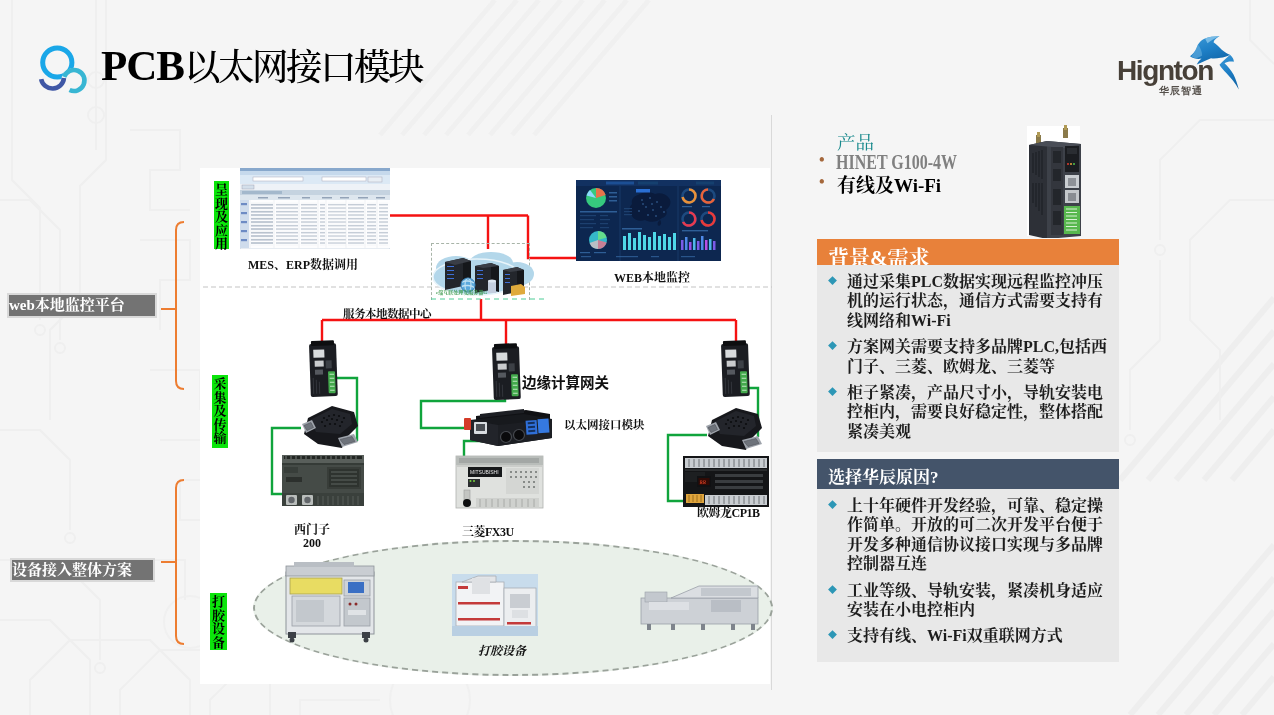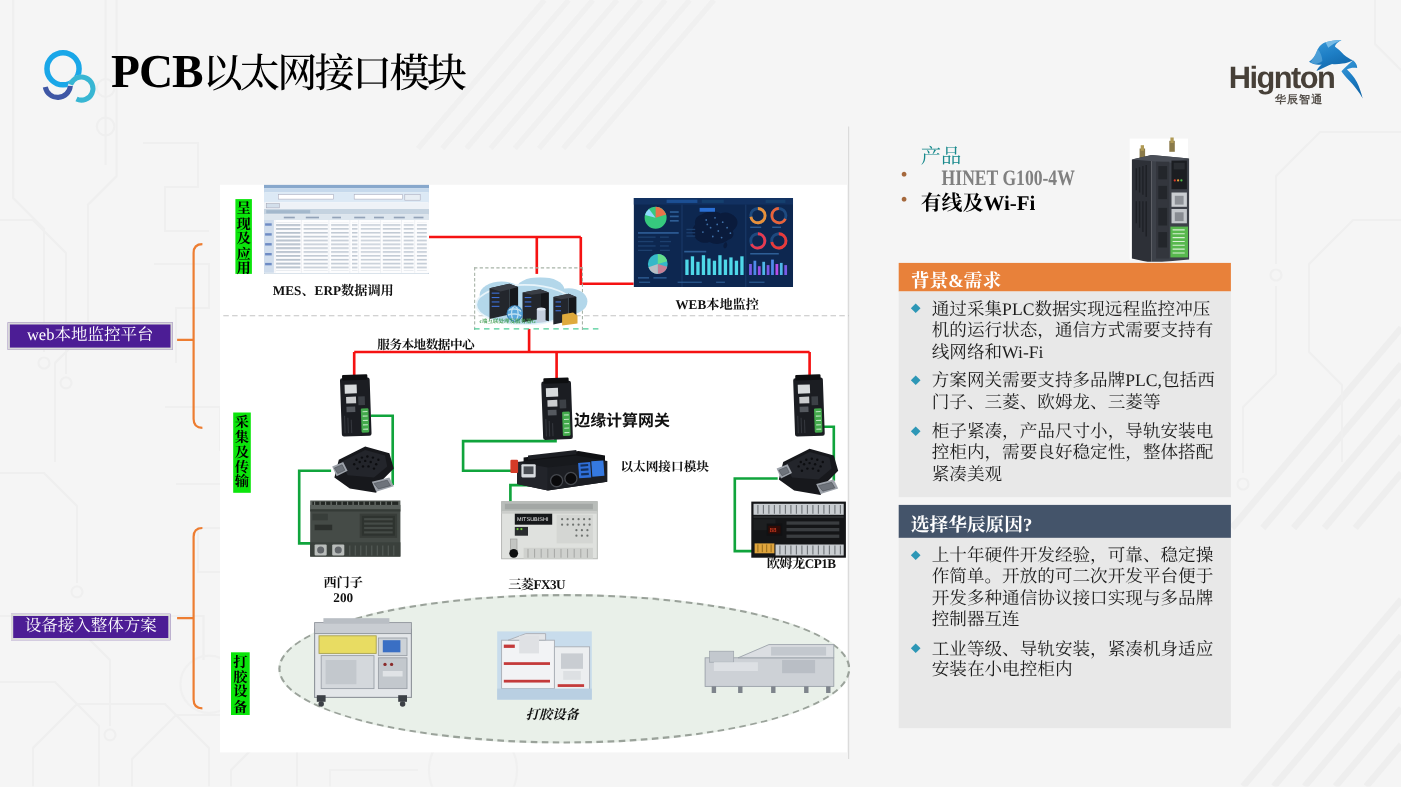--- a/index.html
+++ b/index.html
@@ -686,7 +686,7 @@
 
 <div class="abs" style="left:837px;top:128px;font-size:18.5px;font-weight:normal;color:#17898c;">产品</div>
 <div class="abs" style="left:819px;top:151px;font-size:16px;font-weight:bold;color:#a5683c;">•</div>
-<div class="abs" style="left:836px;top:152px;font-size:20px;line-height:20px;font-weight:bold;color:#808080;white-space:nowrap;margin-left:20px;"><span style="display:inline-block;transform:scaleX(0.8);transform-origin:0 50%;">HINET G100-4W</span></div>
+<div class="abs" style="left:836px;top:152px;font-size:20px;line-height:20px;font-weight:bold;color:#808080;white-space:nowrap;"><span style="display:inline-block;transform:scaleX(0.8);transform-origin:0 50%;">HINET G100-4W</span></div>
 <div class="abs" style="left:819px;top:173px;font-size:16px;font-weight:bold;color:#a5683c;">•</div>
 <div class="abs" style="left:837px;top:170px;font-size:19px;font-weight:bold;color:#000000;white-space:nowrap;">有线及Wi-Fi</div>
 

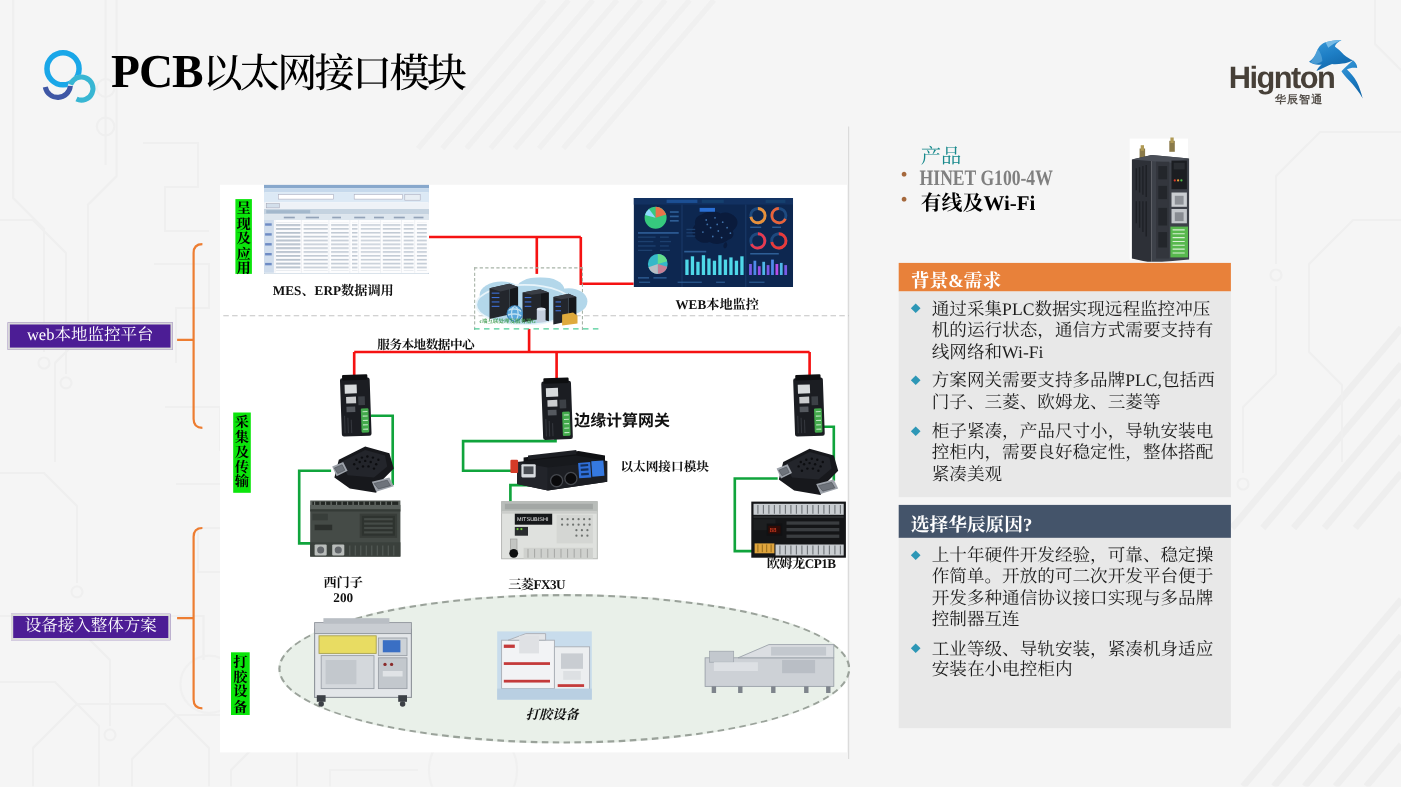--- a/index.html
+++ b/index.html
@@ -693,7 +693,7 @@
 <svg class="abs" style="left:1024px;top:120px;" width="62" height="118" viewBox="0 0 62 118"></svg>
 
 <div class="abs" style="left:817px;top:239px;width:302px;height:26px;background:#e8813a;"></div>
-<div class="abs" style="left:828px;top:241px;font-size:17px;font-weight:bold;color:#fff;">背景&amp;需求</div>
+<div class="abs" style="left:828px;top:241px;font-size:21px;font-weight:bold;color:#fff;">背景&amp;需求</div>
 <div class="abs" style="left:817px;top:265px;width:302px;height:187px;background:#e8e8e8;"></div>
 <div class="abs" style="left:817px;top:272px;width:291px;">
   <div class="bullet-item">通过采集PLC数据实现远程监控冲压机的运行状态，通信方式需要支持有线网络和Wi-Fi</div>

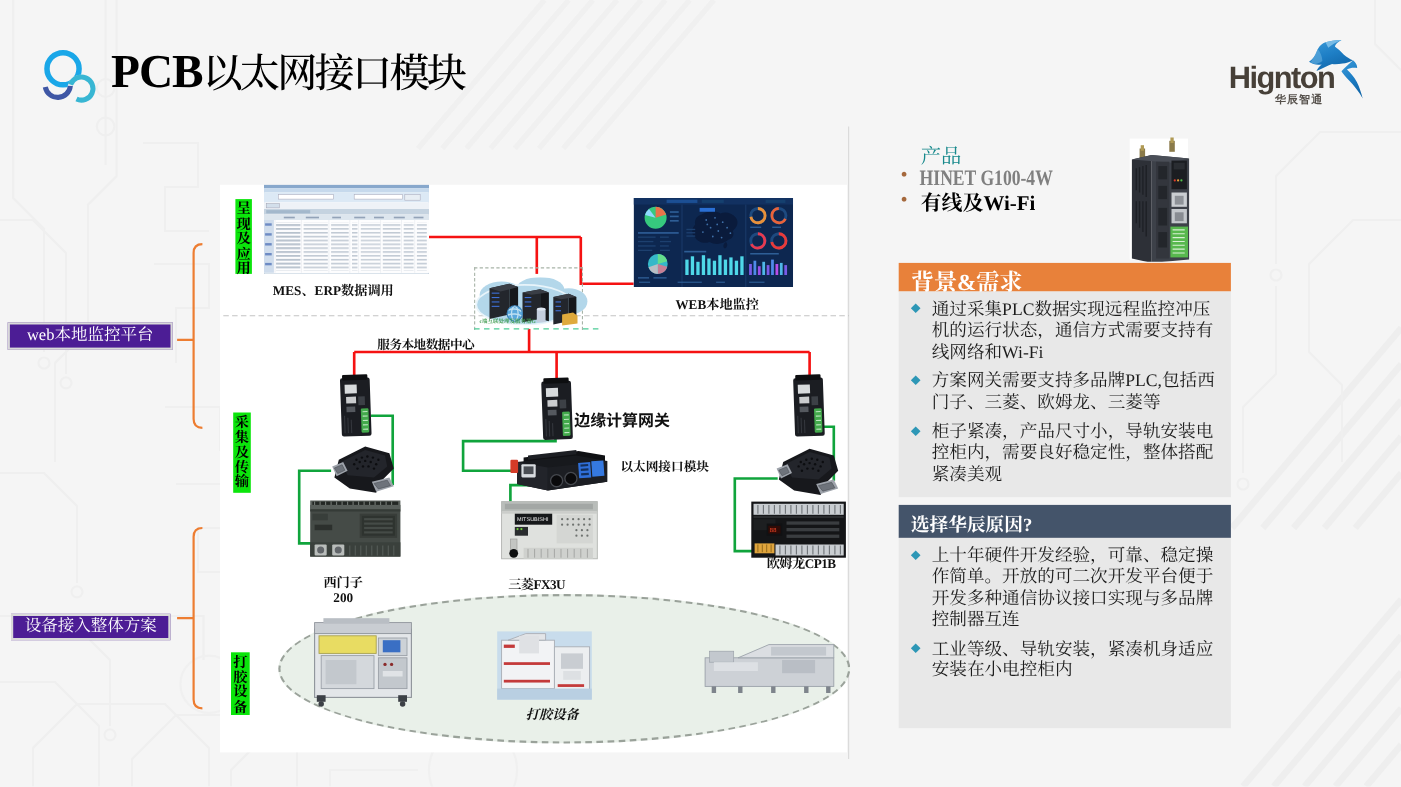--- a/index.html
+++ b/index.html
@@ -12,7 +12,7 @@
   .btn{position:absolute;background:#4c1d95;border:2px solid #d9d9d9;
        color:#fff;font-size:15px;text-align:center;font-weight:normal;}
   .bullet-item{position:relative;padding-left:30px;margin-bottom:7px;
-       font-size:16px;font-weight:normal;color:#1c1c1c;line-height:19.4px;}
+       font-size:16px;font-weight:bold;color:#1c1c1c;line-height:19.4px;}
   .bullet-item:before{content:"\25C6";position:absolute;left:11px;top:0px;
        font-size:9px;color:#2d97b6;}
 </style>

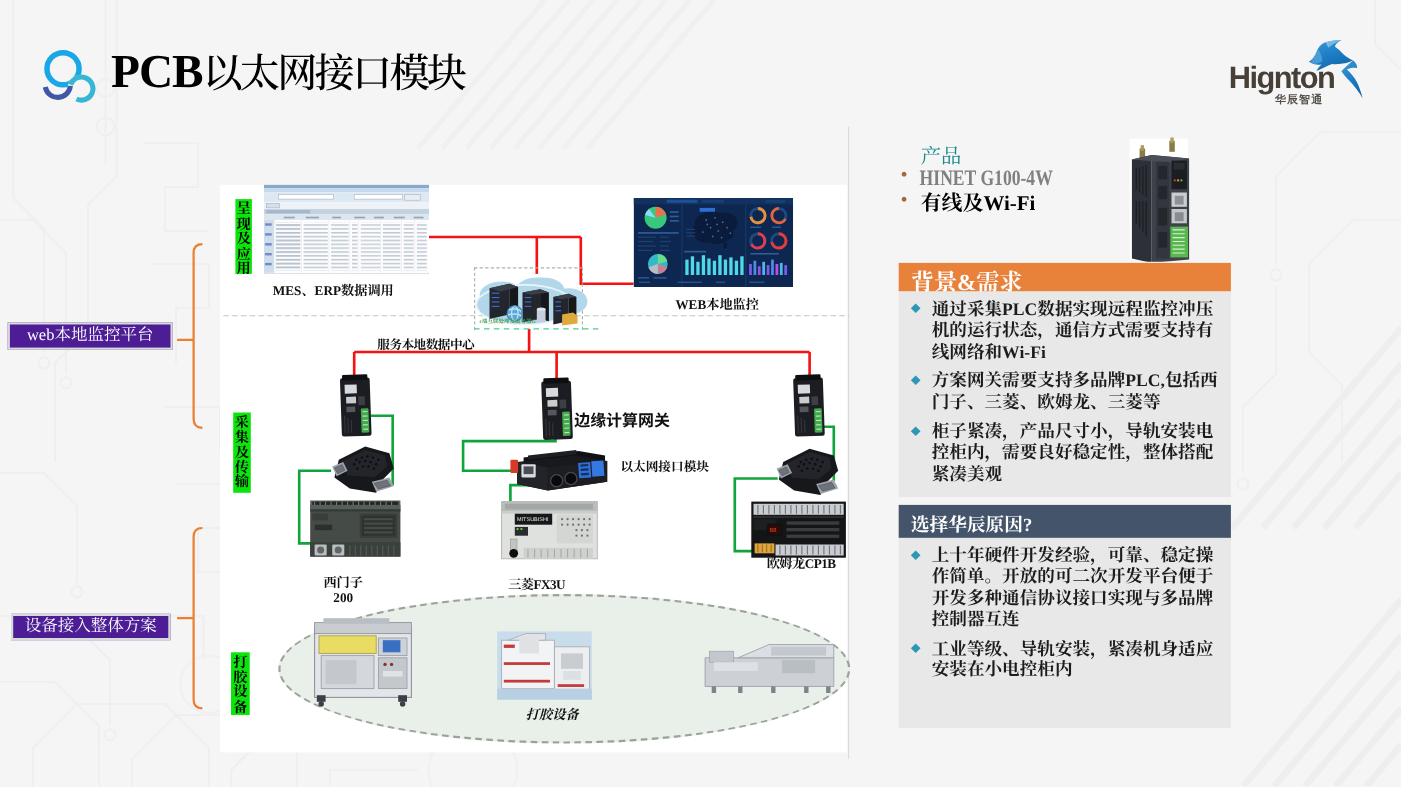--- a/index.html
+++ b/index.html
@@ -9,8 +9,8 @@
   .lbl{position:absolute;font-weight:bold;color:#111;white-space:nowrap;}
   .vtag{position:absolute;background:#0be50b;color:#000;font-weight:bold;
         text-align:center;font-size:13px;line-height:13.6px;padding-top:2px;}
-  .btn{position:absolute;background:#4c1d95;border:2px solid #d9d9d9;
-       color:#fff;font-size:15px;text-align:center;font-weight:normal;}
+  .btn{position:absolute;background:#737373;border:2px solid #d9d9d9;
+       color:#fff;font-size:15px;text-align:left;font-weight:bold;}
   .bullet-item{position:relative;padding-left:30px;margin-bottom:7px;
        font-size:16px;font-weight:bold;color:#1c1c1c;line-height:19.4px;}
   .bullet-item:before{content:"\25C6";position:absolute;left:11px;top:0px;

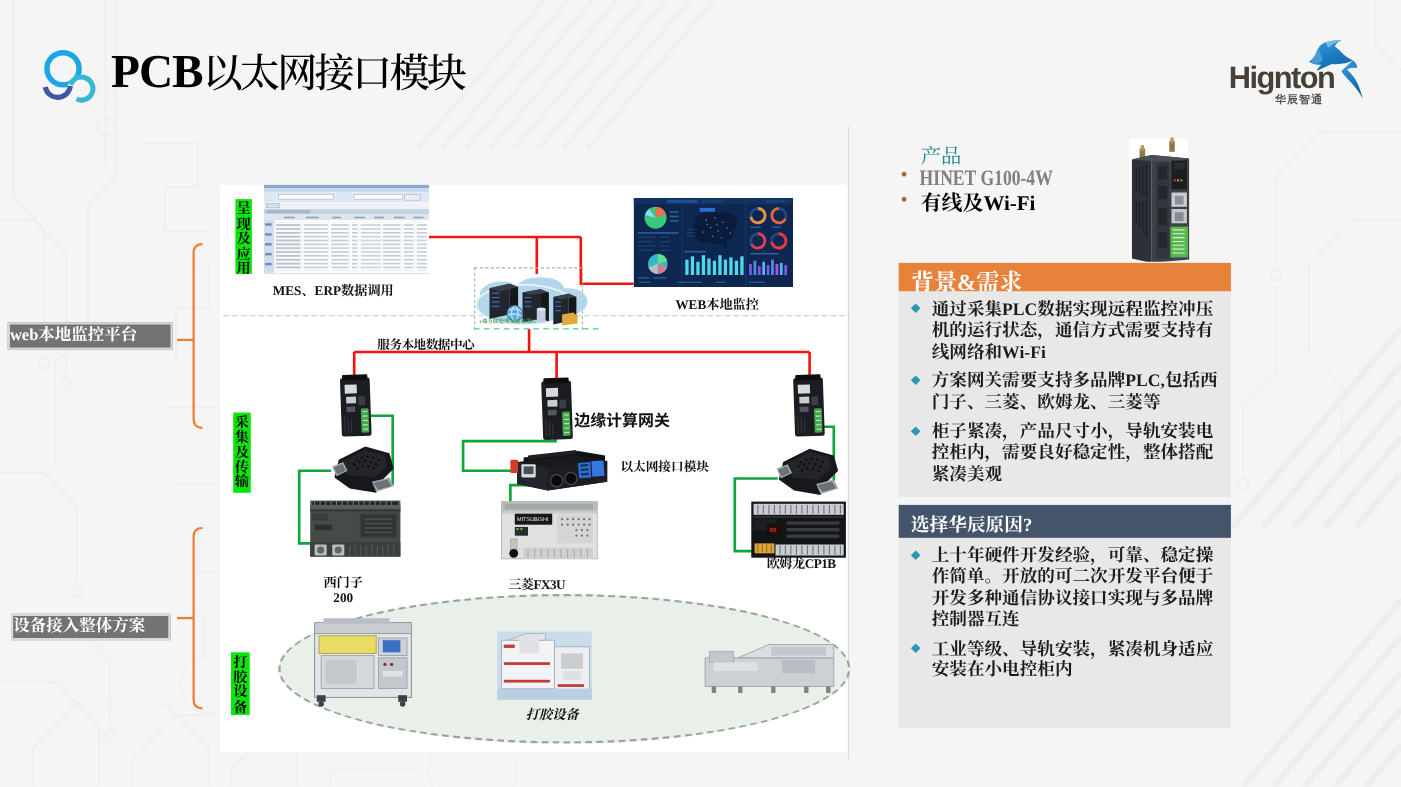--- a/index.html
+++ b/index.html
@@ -707,6 +707,7 @@
 <div class="abs" style="left:817px;top:496px;width:291px;">
   <div class="bullet-item">上十年硬件开发经验，可靠、稳定操作简单。开放的可二次开发平台便于开发多种通信协议接口实现与多品牌控制器互连</div>
   <div class="bullet-item">工业等级、导轨安装，紧凑机身适应安装在小电控柜内</div>
+  <div class="bullet-item">支持有线、Wi-Fi双重联网方式</div>
 </div>
 
 <div class="abs" style="left:1027px;top:126px;width:53px;height:110px;background:#fff;"></div>

